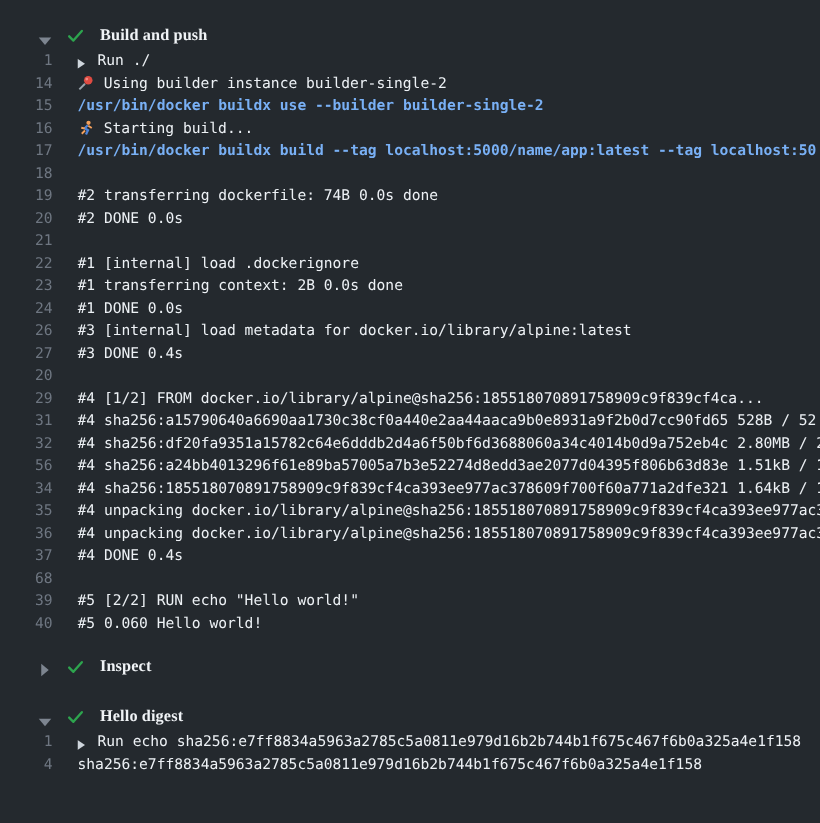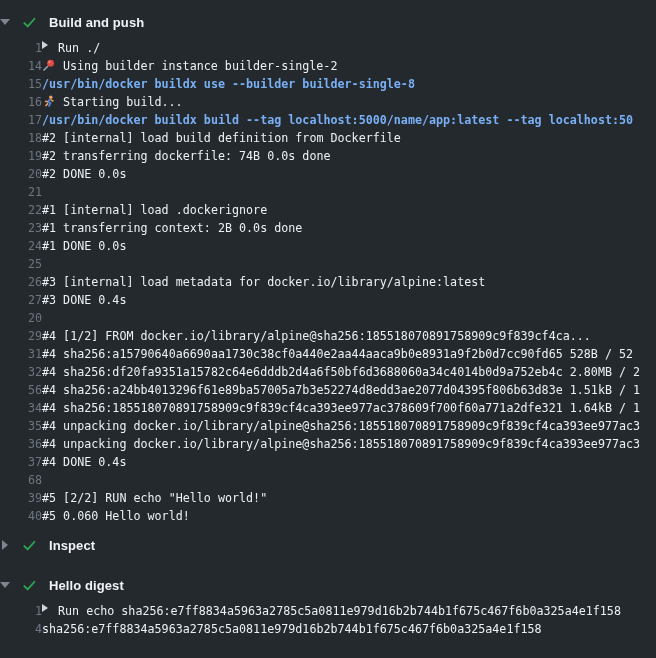--- a/index.html
+++ b/index.html
@@ -10,8 +10,8 @@
   }
   .log-root { padding-top:8px; }
   .sec-header {
-    display:flex; align-items:center; height:28px;
-    padding-left:0; cursor:pointer;
+    display:flex; align-items:flex-end; height:28px;
+    padding-left:31px; cursor:pointer;font-family:Liberation Serif, serif;
   }
   .toggle { width:10px; display:flex; justify-content:center; flex:none; }
   .tri-d { width:0;height:0;border-left:5px solid transparent;border-right:5px solid transparent;border-top:6px solid #7d8590; }

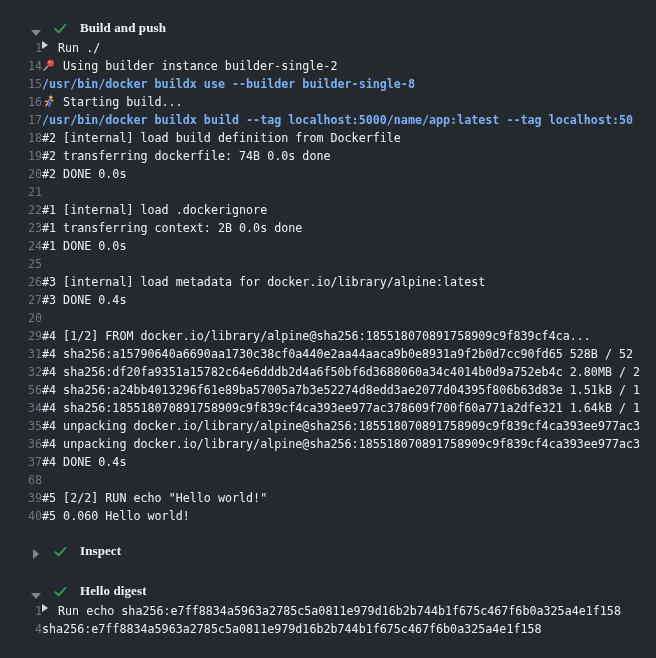--- a/index.html
+++ b/index.html
@@ -30,7 +30,7 @@
     user-select:none; cursor:pointer;
   }
   .content {
-    flex:1; display:flex; align-items:flex-start;
+    margin-left:20px; flex:1; display:flex; align-items:flex-end;
     overflow:hidden; color:#edf1f5;
   }
   .content .txt { white-space:pre; }

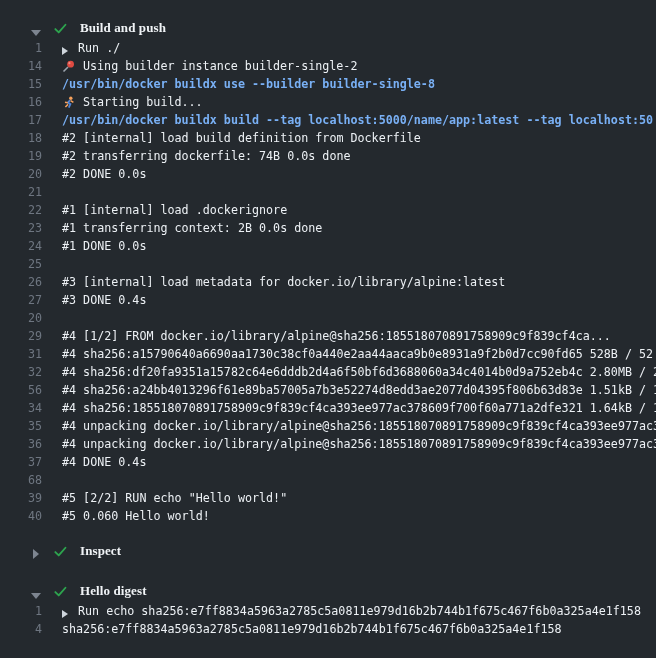--- a/index.html
+++ b/index.html
@@ -80,7 +80,7 @@
         <div class="line">
           <span class="ln">15</span>
           <span class="content cmd">
-            <span class="txt">/usr/bin/docker buildx use --builder builder-single-8</span>
+            <span class="txt">/usr/bin/docker buildx use --builder builder-single-2</span>
           </span>
         </div>
         <div class="line">

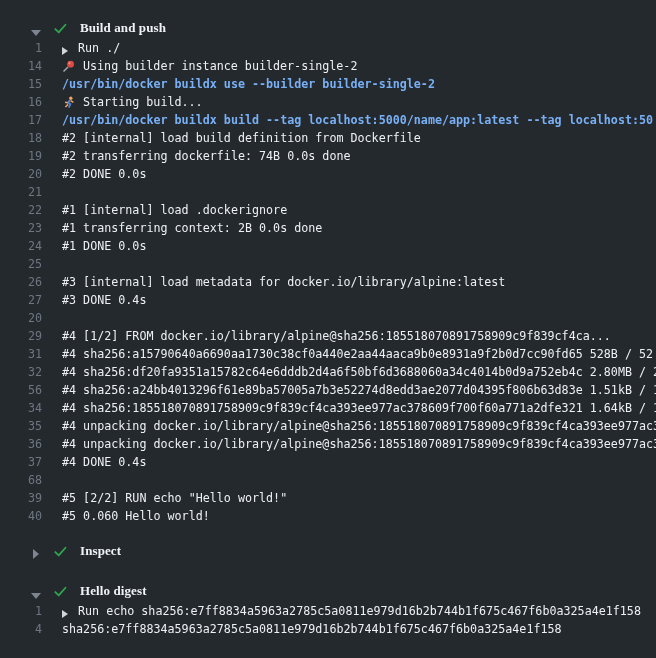--- a/index.html
+++ b/index.html
@@ -102,9 +102,6 @@
         </div>
         <div class="line">
           <span class="ln">18</span>
-          <span class="content">
-            <span class="txt">#2 [internal] load build definition from Dockerfile</span>
-          </span>
         </div>
         <div class="line">
           <span class="ln">19</span>

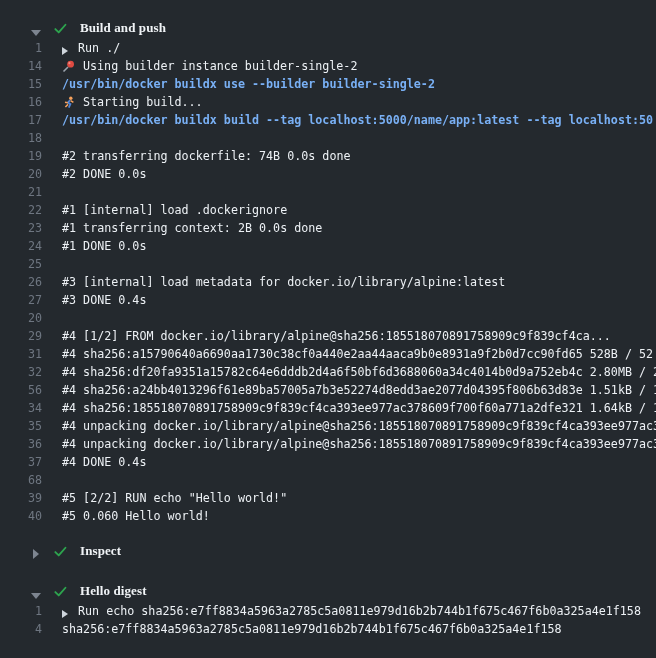--- a/index.html
+++ b/index.html
@@ -140,12 +140,6 @@
           </span>
         </div>
         <div class="line">
-          <span class="ln">25</span>
-          <span class="content">
-            <span class="txt"></span>
-          </span>
-        </div>
-        <div class="line">
           <span class="ln">26</span>
           <span class="content">
             <span class="txt">#3 [internal] load metadata for docker.io/library/alpine:latest</span>

